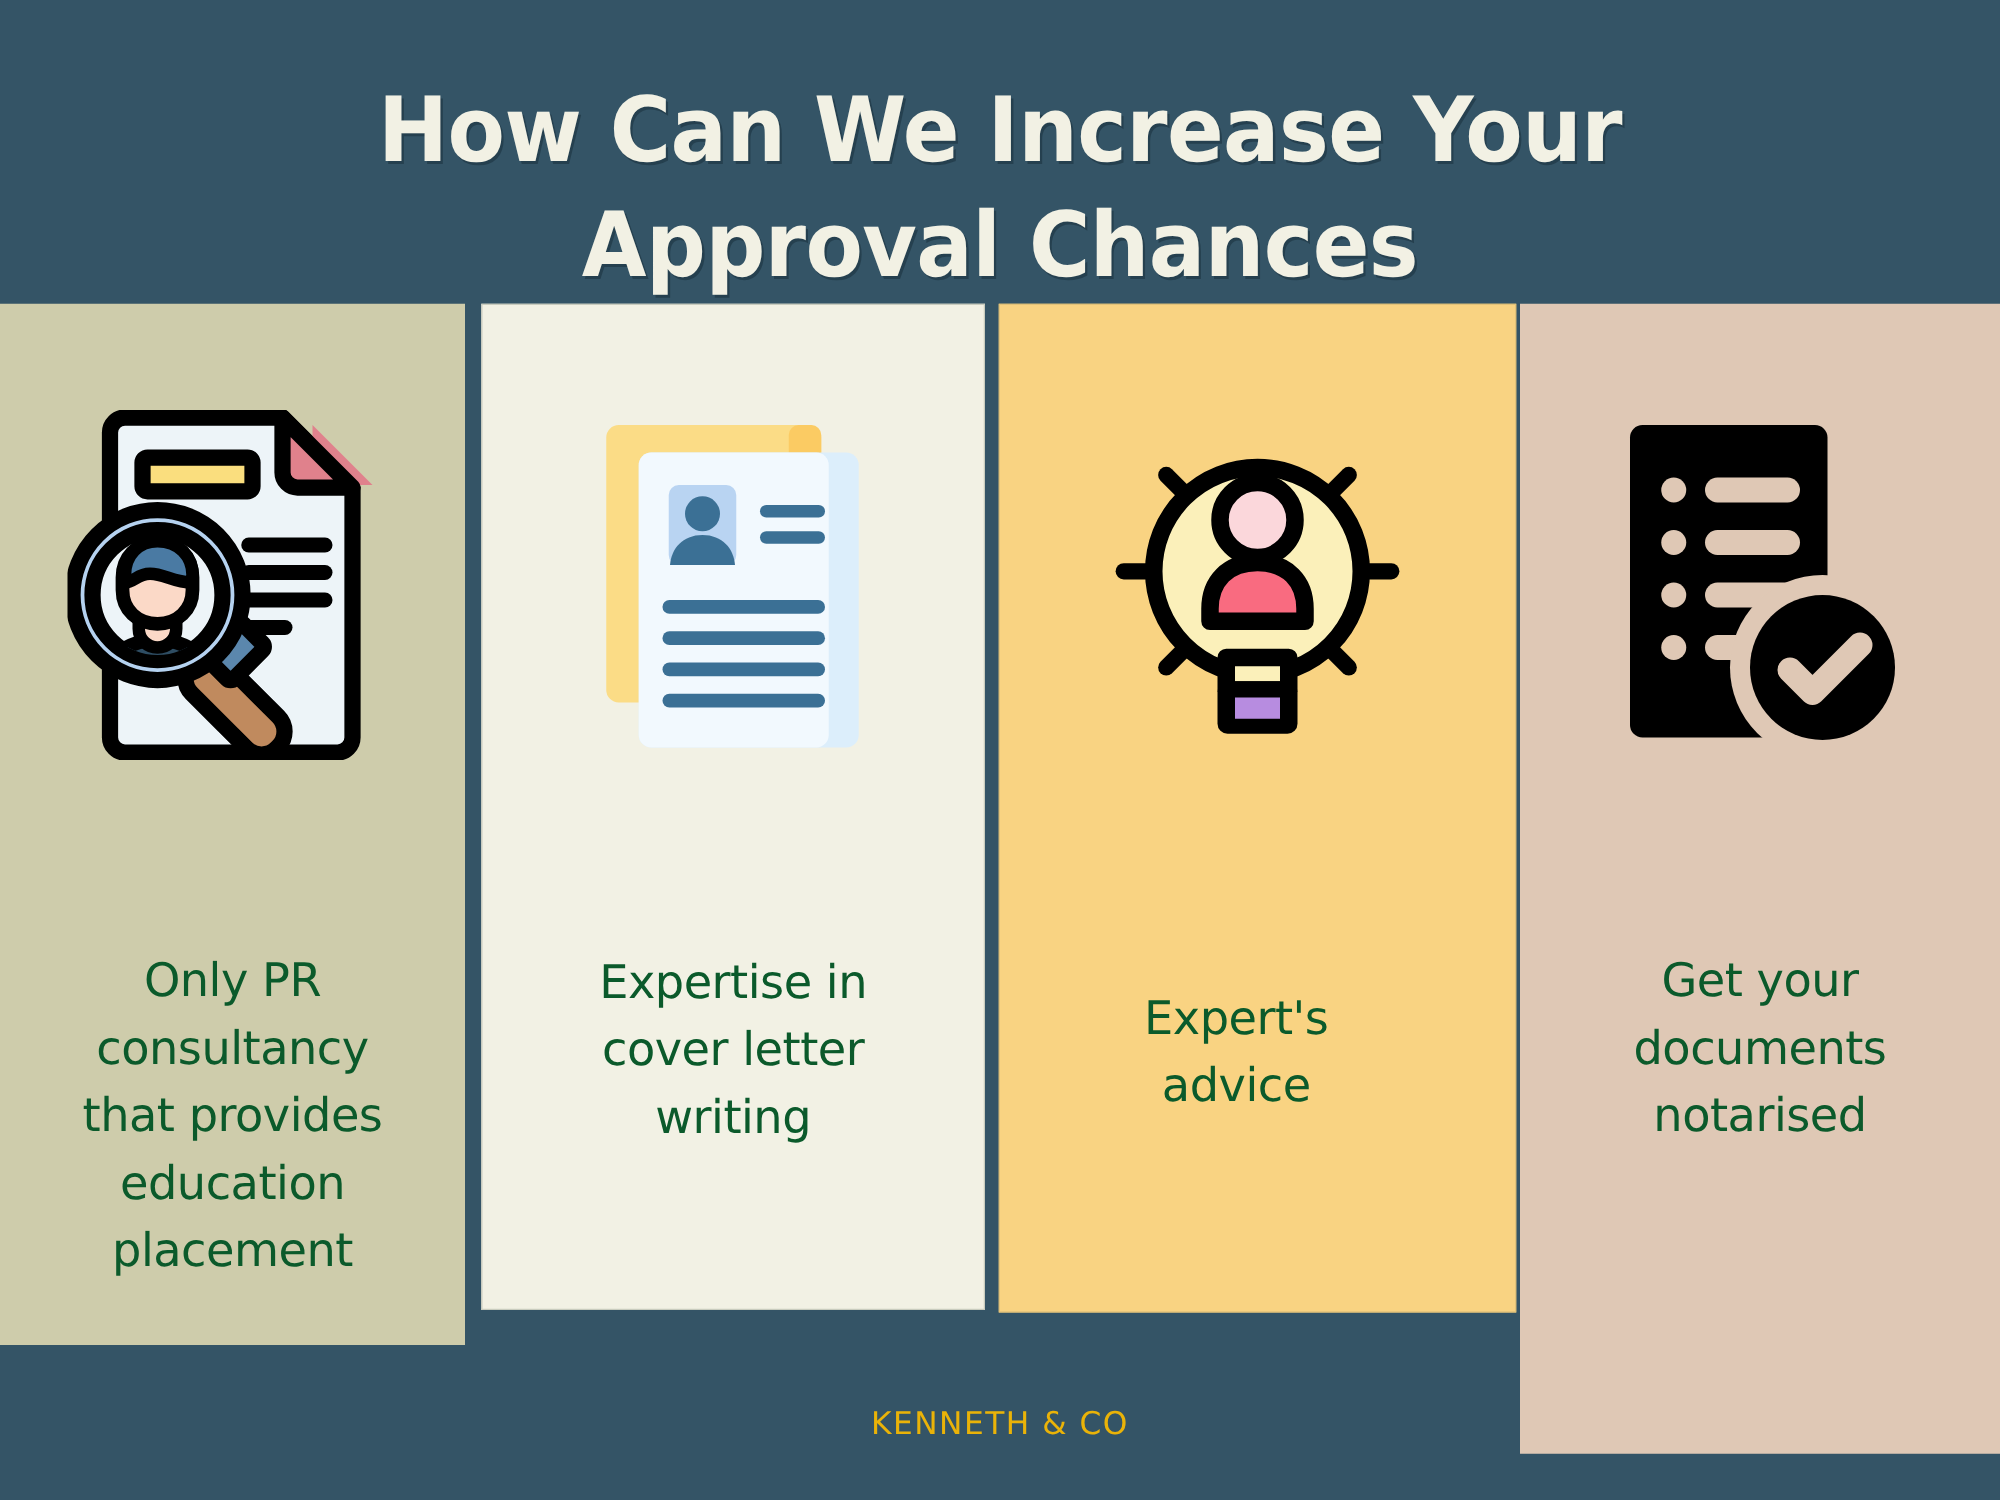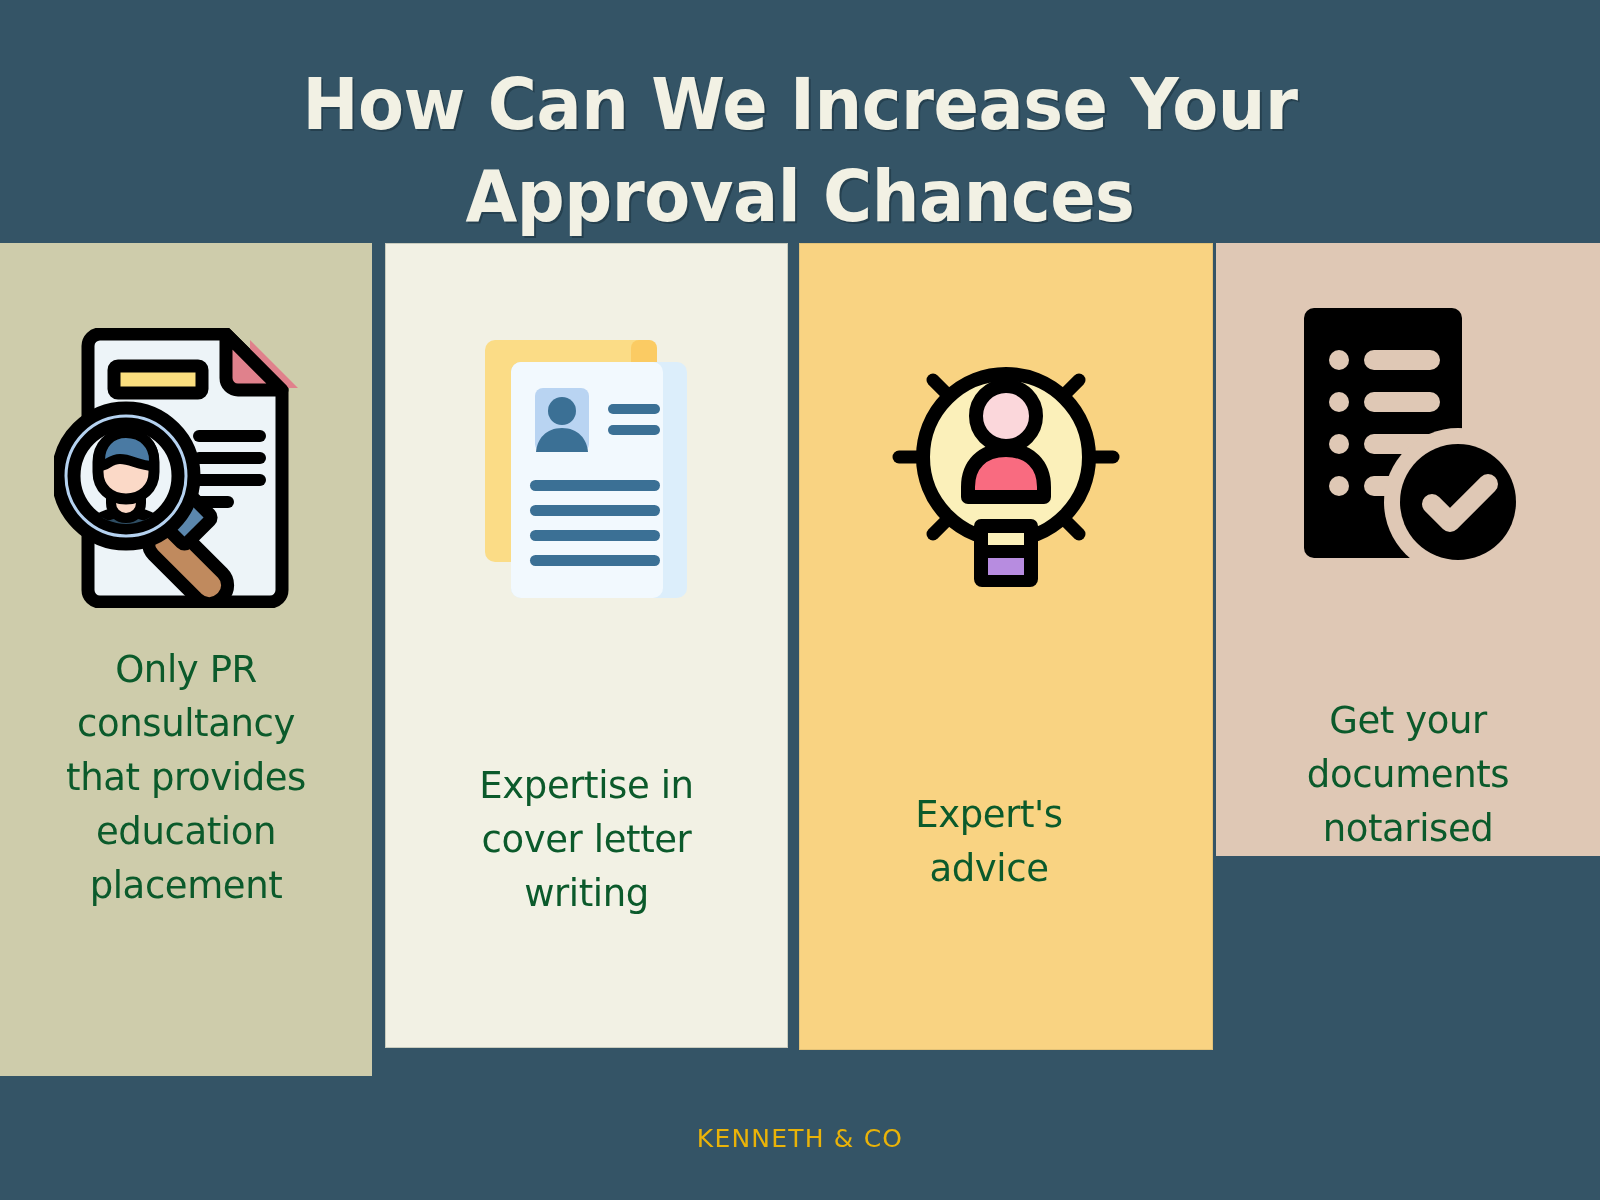--- a/index.html
+++ b/index.html
@@ -109,7 +109,7 @@
     white-space: pre-line;
     letter-spacing: -0.4px;
   }
-  .cap-1 { width: 324px; }
+  .cap-1 { margin-top: 115px; width: 324px; }
   .cap-2 { margin-top: 115px; width: 330px; }
   .cap-3 { margin-top: 144px; width: 330px; margin-right: 34px; }
   .cap-4 { margin-top: 115px; width: 330px; }

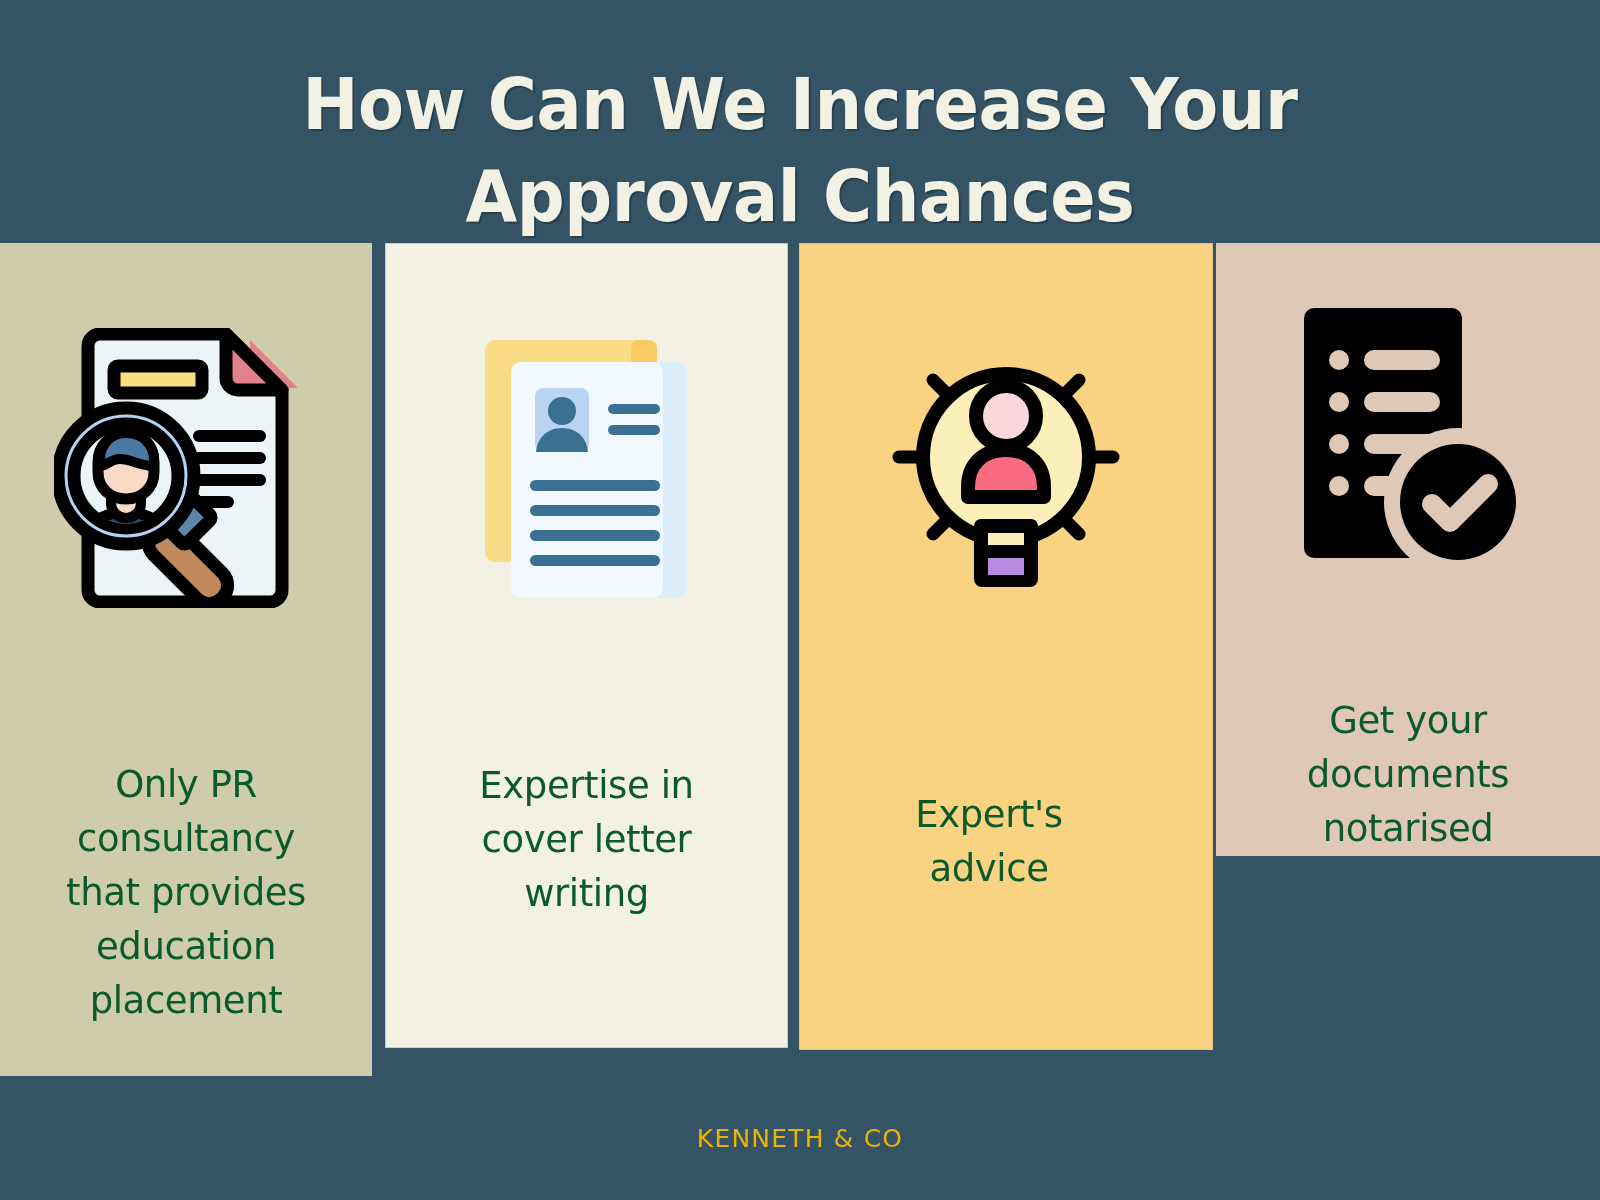--- a/index.html
+++ b/index.html
@@ -85,7 +85,7 @@
   .col-4 {
     left: 1216px;
     width: 384px;
-    height: 613px;
+    height: 920px;
     background: #DFC8B5;
   }
 

